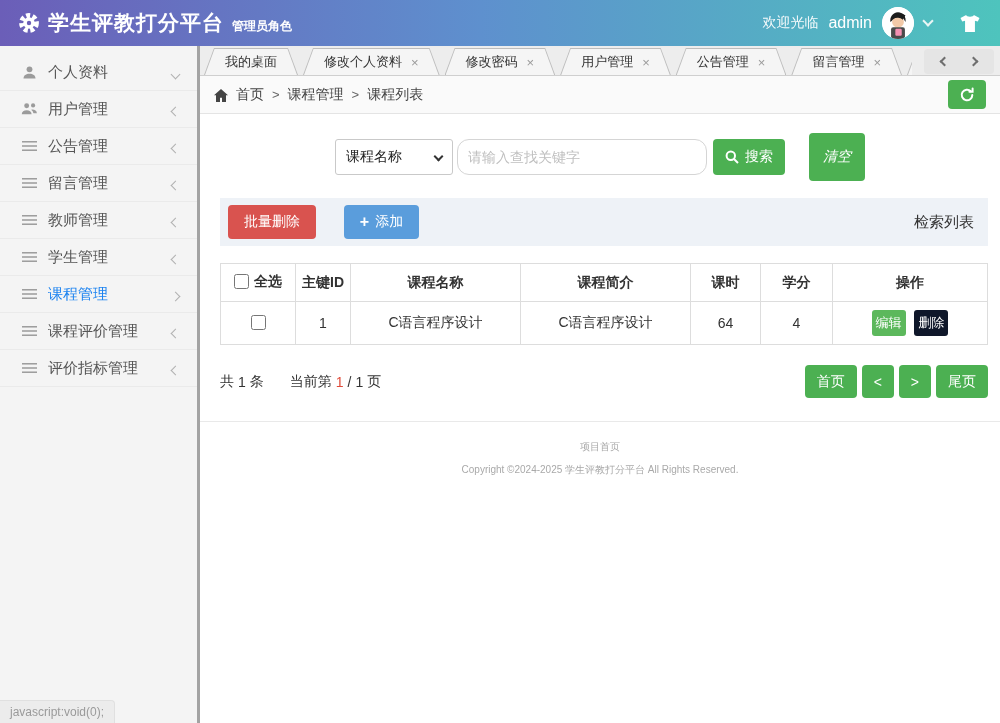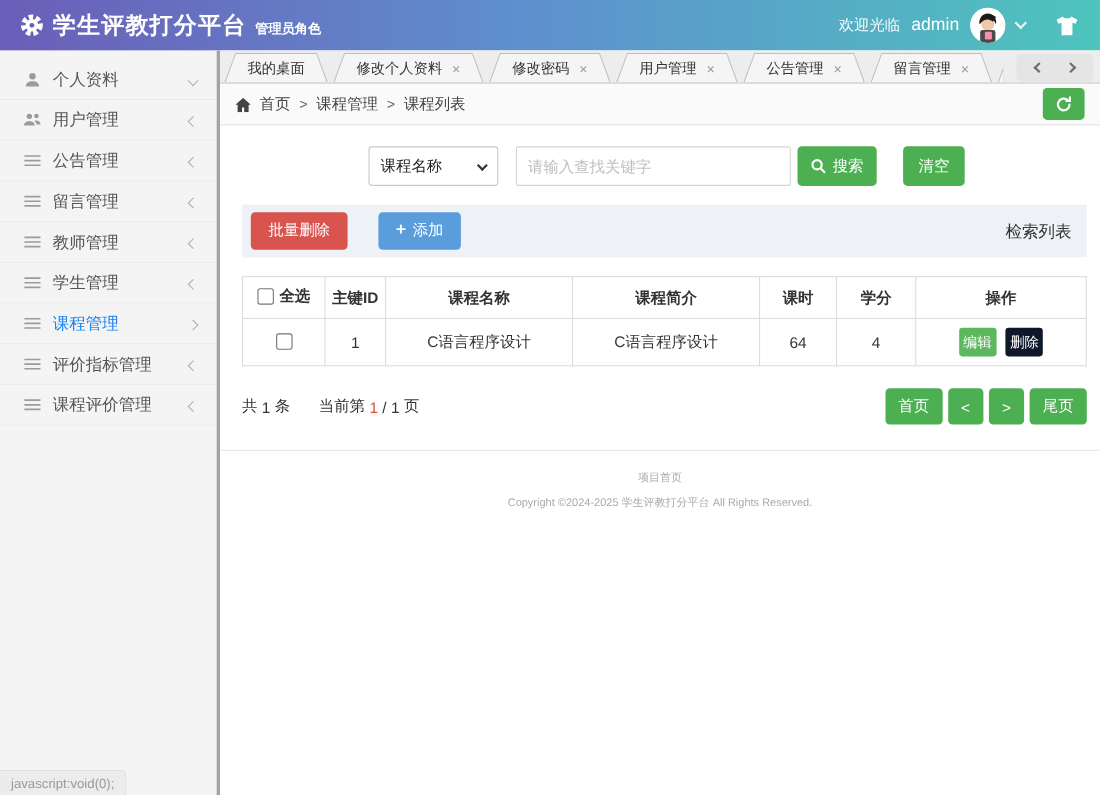--- a/index.html
+++ b/index.html
@@ -70,7 +70,7 @@
   .fake-select { width: 118px; height: 36px; border: 1px solid #c9c9c9; border-radius: 3px; background: #fff;
     display: flex; align-items: center; padding: 0 10px; font-size: 14px; color: #222; cursor: pointer; }
   .fake-select .chev { width: 7px; height: 7px; border-width: 2px; color: #333; margin-left: auto; margin-top: -2px; }
-  .search-input { width: 250px; height: 36px; border: 1px solid #d5d5d5; border-radius: 2px; margin-left: 16px;
+  .search-input { width: 250px; height: 36px; border: 1px solid #d5d5d5; border-radius: 12px; margin-left: 4px;
     padding: 0 10px; font-size: 14px; color: #0f766e; font-family: "Liberation Sans", sans-serif; }
   .search-input::placeholder { color: #bfbfbf; }
   .btn { border: none; border-radius: 4px; color: #fff; font-size: 14px; cursor: pointer;

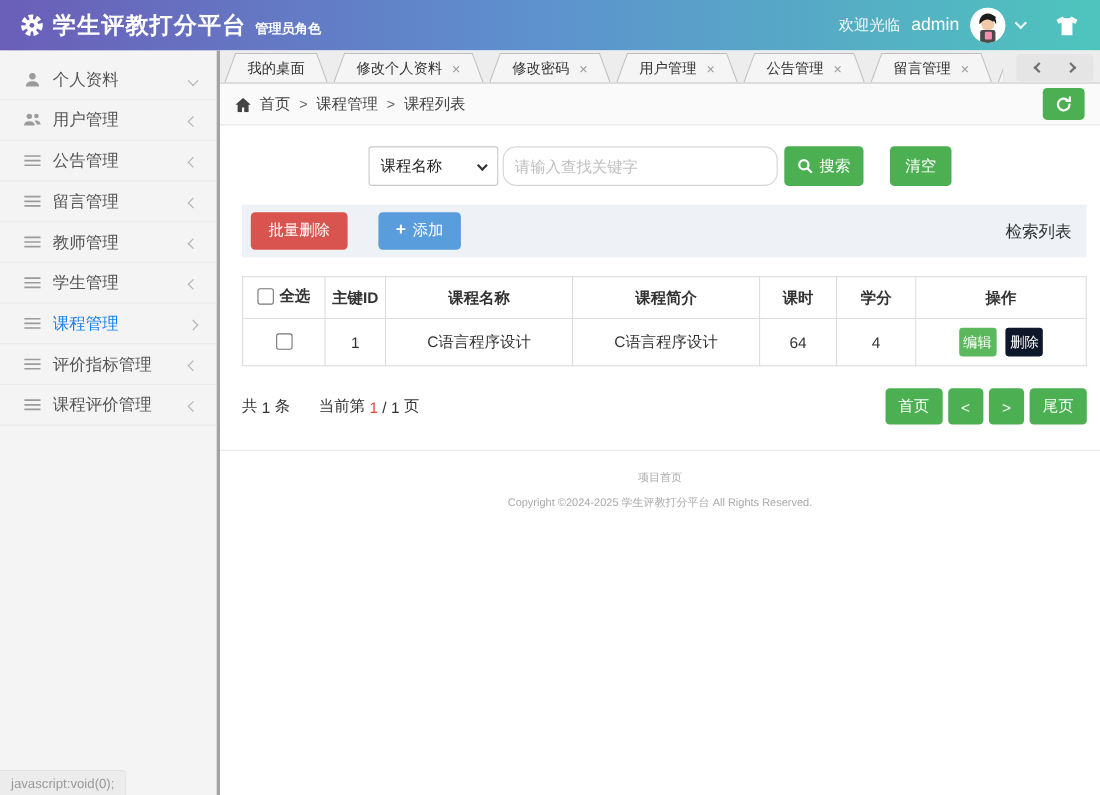--- a/index.html
+++ b/index.html
@@ -77,7 +77,7 @@
     display: inline-flex; align-items: center; justify-content: center; gap: 6px; font-family: "Liberation Sans", sans-serif; }
   .btn-green { background: #4cb052; }
   .btn-search { width: 72px; height: 36px; margin-left: 6px; }
-  .btn-clear { width: 56px; height: 36px; margin-left: 24px; }
+  .btn-clear { width: 56px; height: 48px; margin-left: 24px; font-style: italic; }
 
   
   .toolbar { margin: 17px 12px 0 20px; background: #eef2f7; padding: 7px 8px; display: flex; align-items: center; }

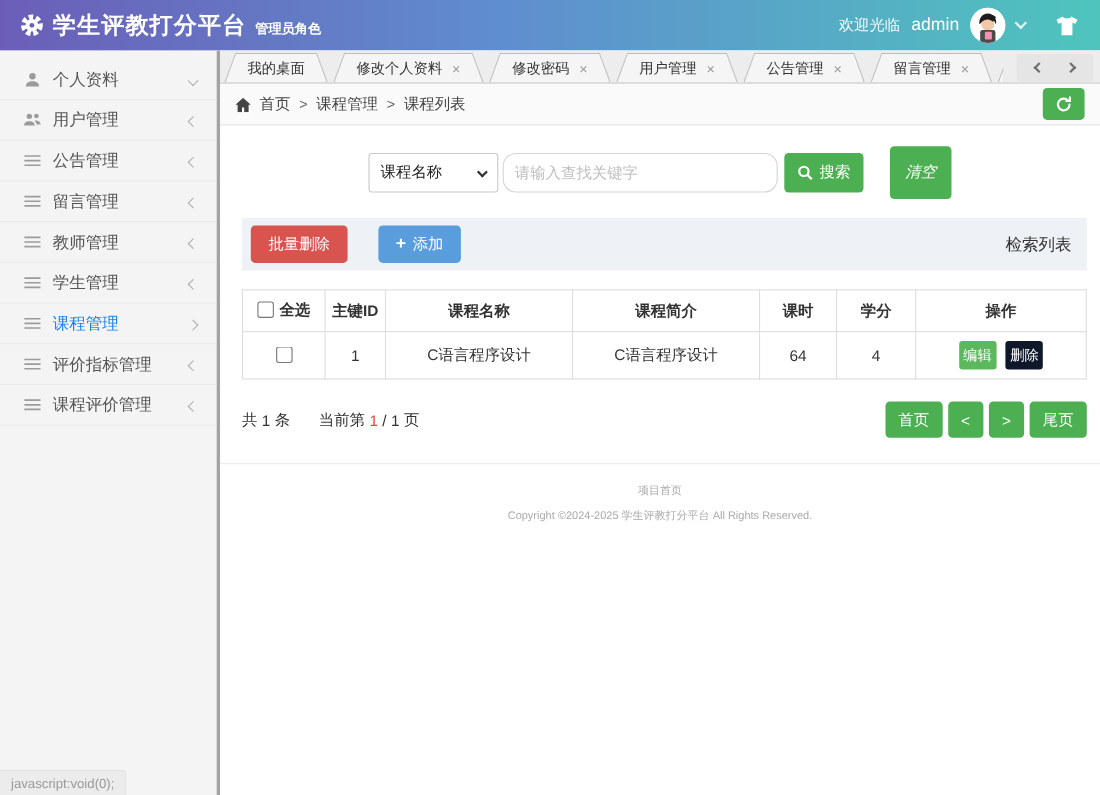--- a/index.html
+++ b/index.html
@@ -238,18 +238,18 @@
             <line x1="0" y1="10.5" x2="16" y2="10.5"></line>
           </svg>
       </span>
+      <span class="side-label">课程评价管理</span>
+      <span class="side-chev"><span class="chev chev-left"></span></span>
+    </div>
+    <div class="side-item">
+      <span class="side-icon">
+        <svg width="15" height="12" viewBox="0 0 16 12" stroke="#9b9b9b" stroke-width="1.6">
+            <line x1="0" y1="1.5" x2="16" y2="1.5"></line>
+            <line x1="0" y1="6" x2="16" y2="6"></line>
+            <line x1="0" y1="10.5" x2="16" y2="10.5"></line>
+          </svg>
+      </span>
       <span class="side-label">评价指标管理</span>
-      <span class="side-chev"><span class="chev chev-left"></span></span>
-    </div>
-    <div class="side-item">
-      <span class="side-icon">
-        <svg width="15" height="12" viewBox="0 0 16 12" stroke="#9b9b9b" stroke-width="1.6">
-            <line x1="0" y1="1.5" x2="16" y2="1.5"></line>
-            <line x1="0" y1="6" x2="16" y2="6"></line>
-            <line x1="0" y1="10.5" x2="16" y2="10.5"></line>
-          </svg>
-      </span>
-      <span class="side-label">课程评价管理</span>
       <span class="side-chev"><span class="chev chev-left"></span></span>
     </div>
   </div>

